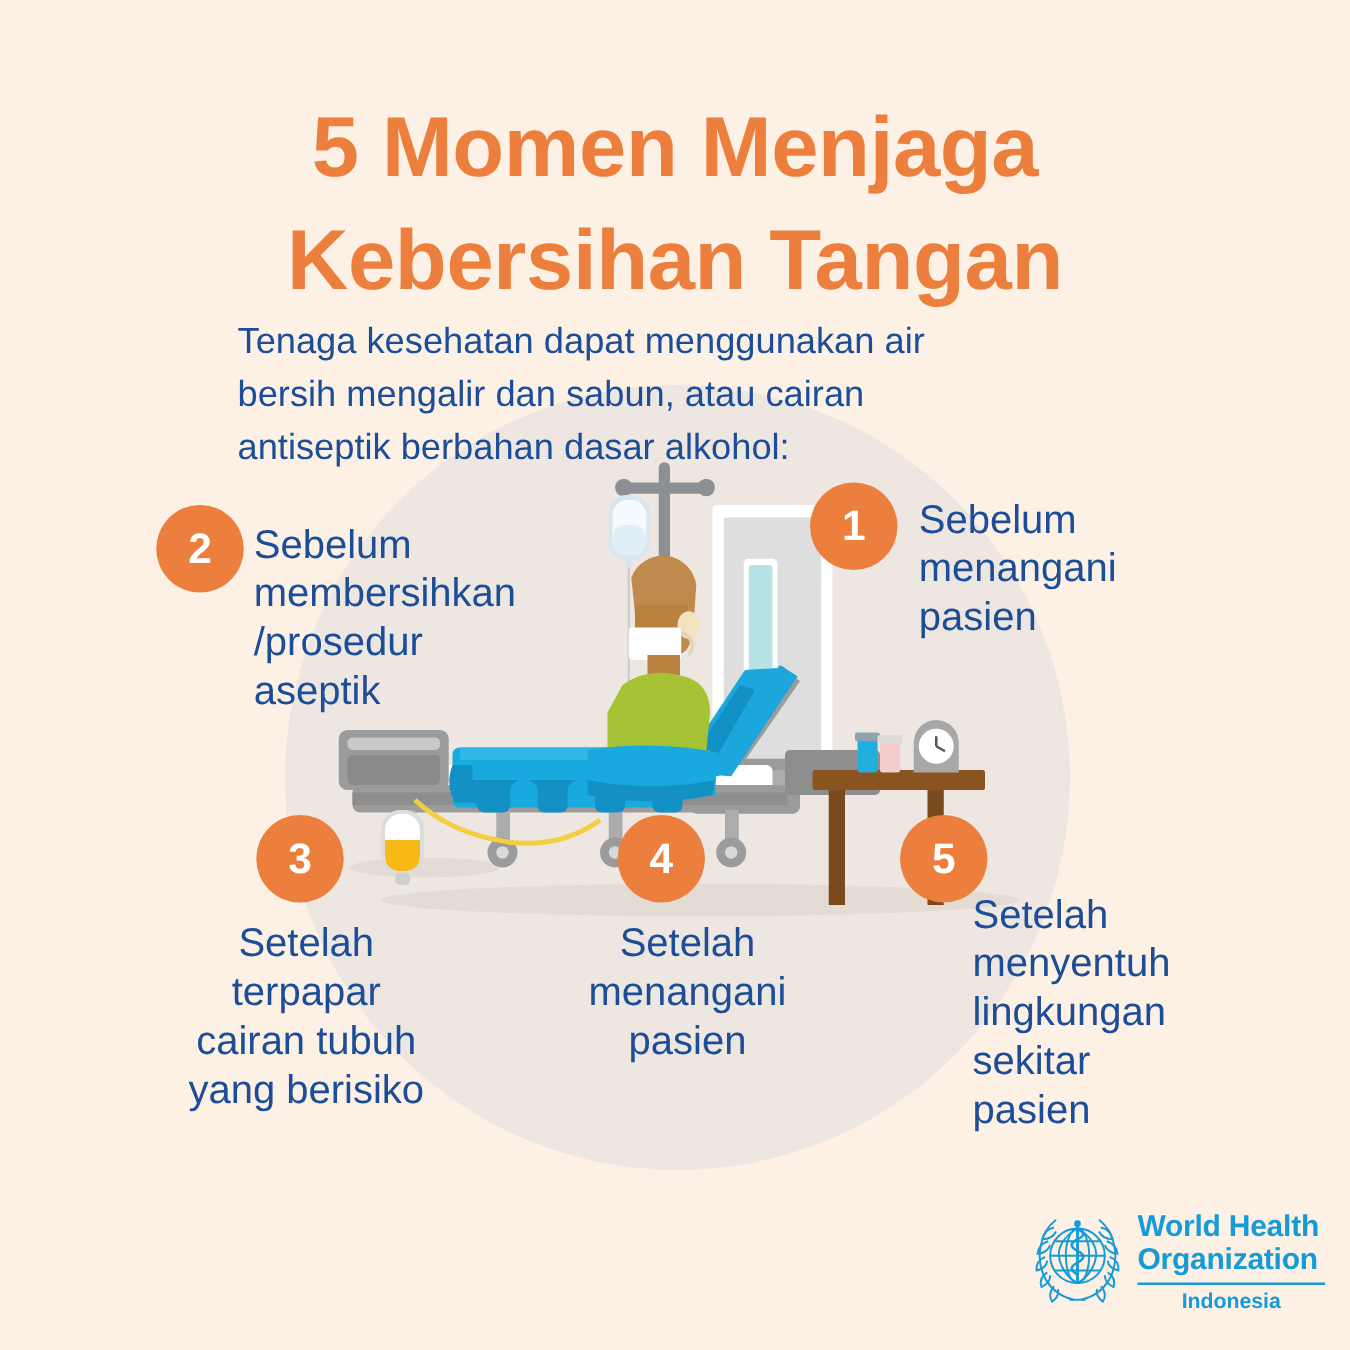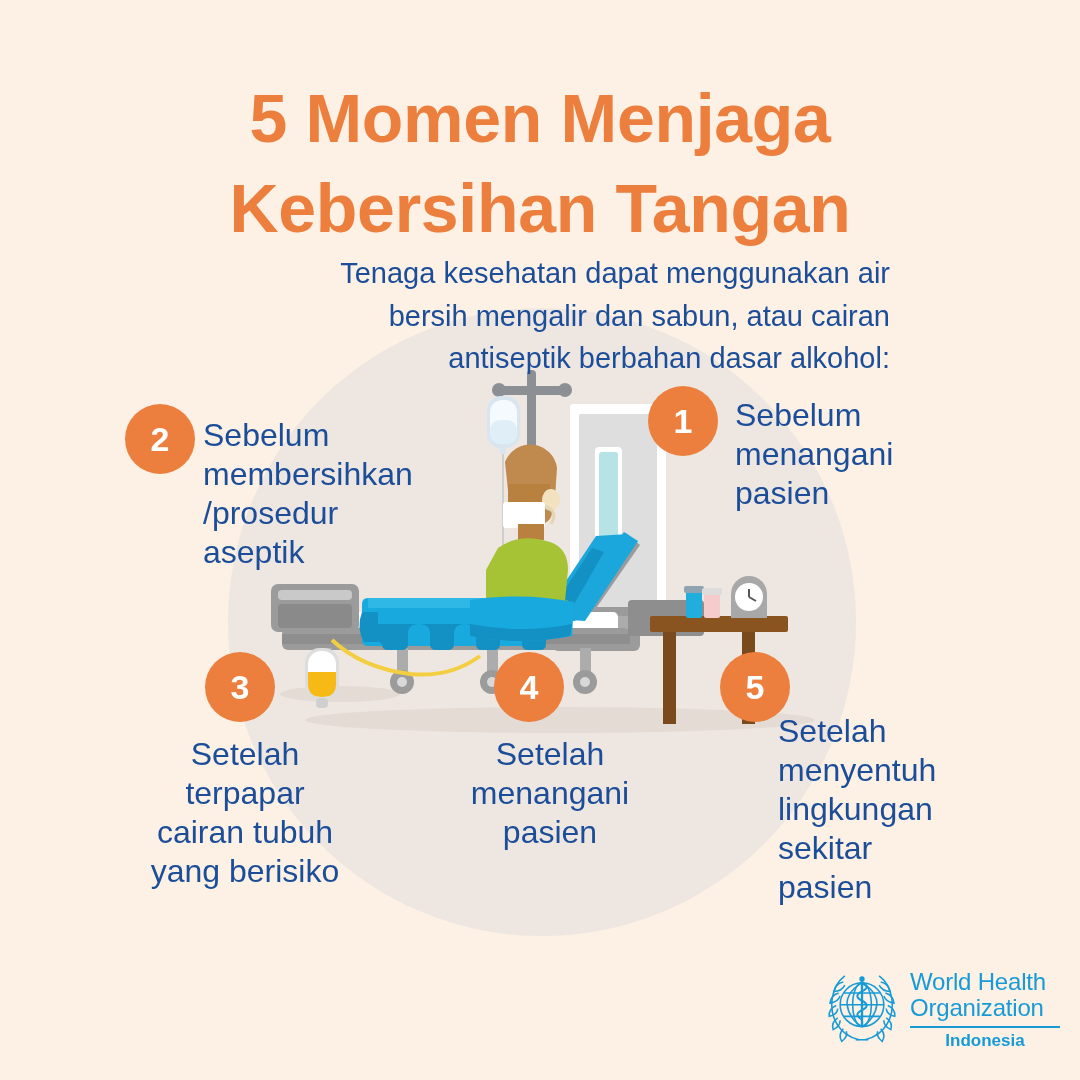--- a/index.html
+++ b/index.html
@@ -53,7 +53,7 @@
     left: 190px;
     top: 252px;
     width: 700px;
-    text-align: right;
+    text-align: left;
     color: #1C4D99;
     font-size: 29px;
     line-height: 1.47;

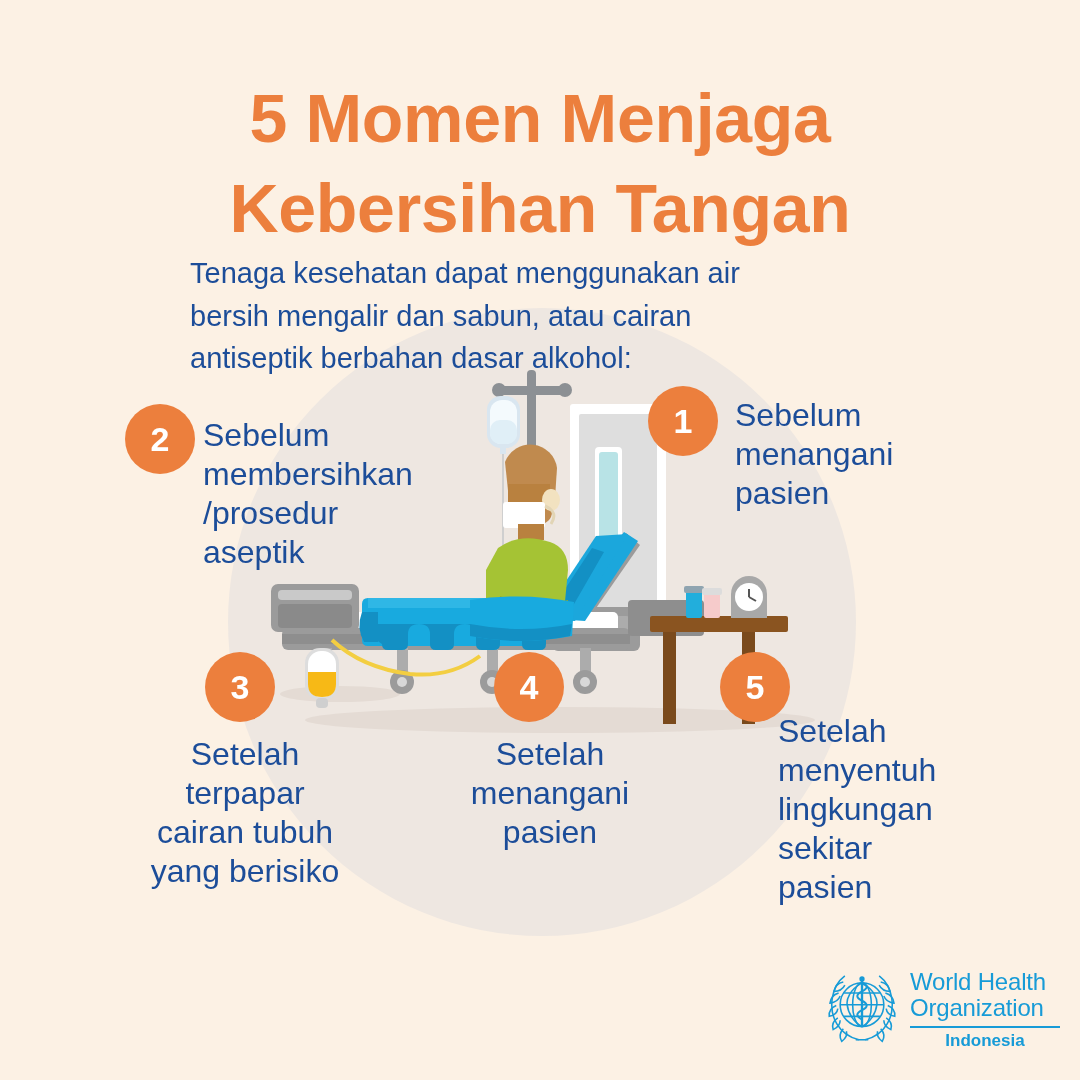--- a/index.html
+++ b/index.html
@@ -129,7 +129,7 @@
   .who-line {
     color: #179BD7;
     font-size: 24px;
-    font-weight: 400;
+    font-weight: 700;
     line-height: 1.08;
     letter-spacing: -0.2px;
   }

